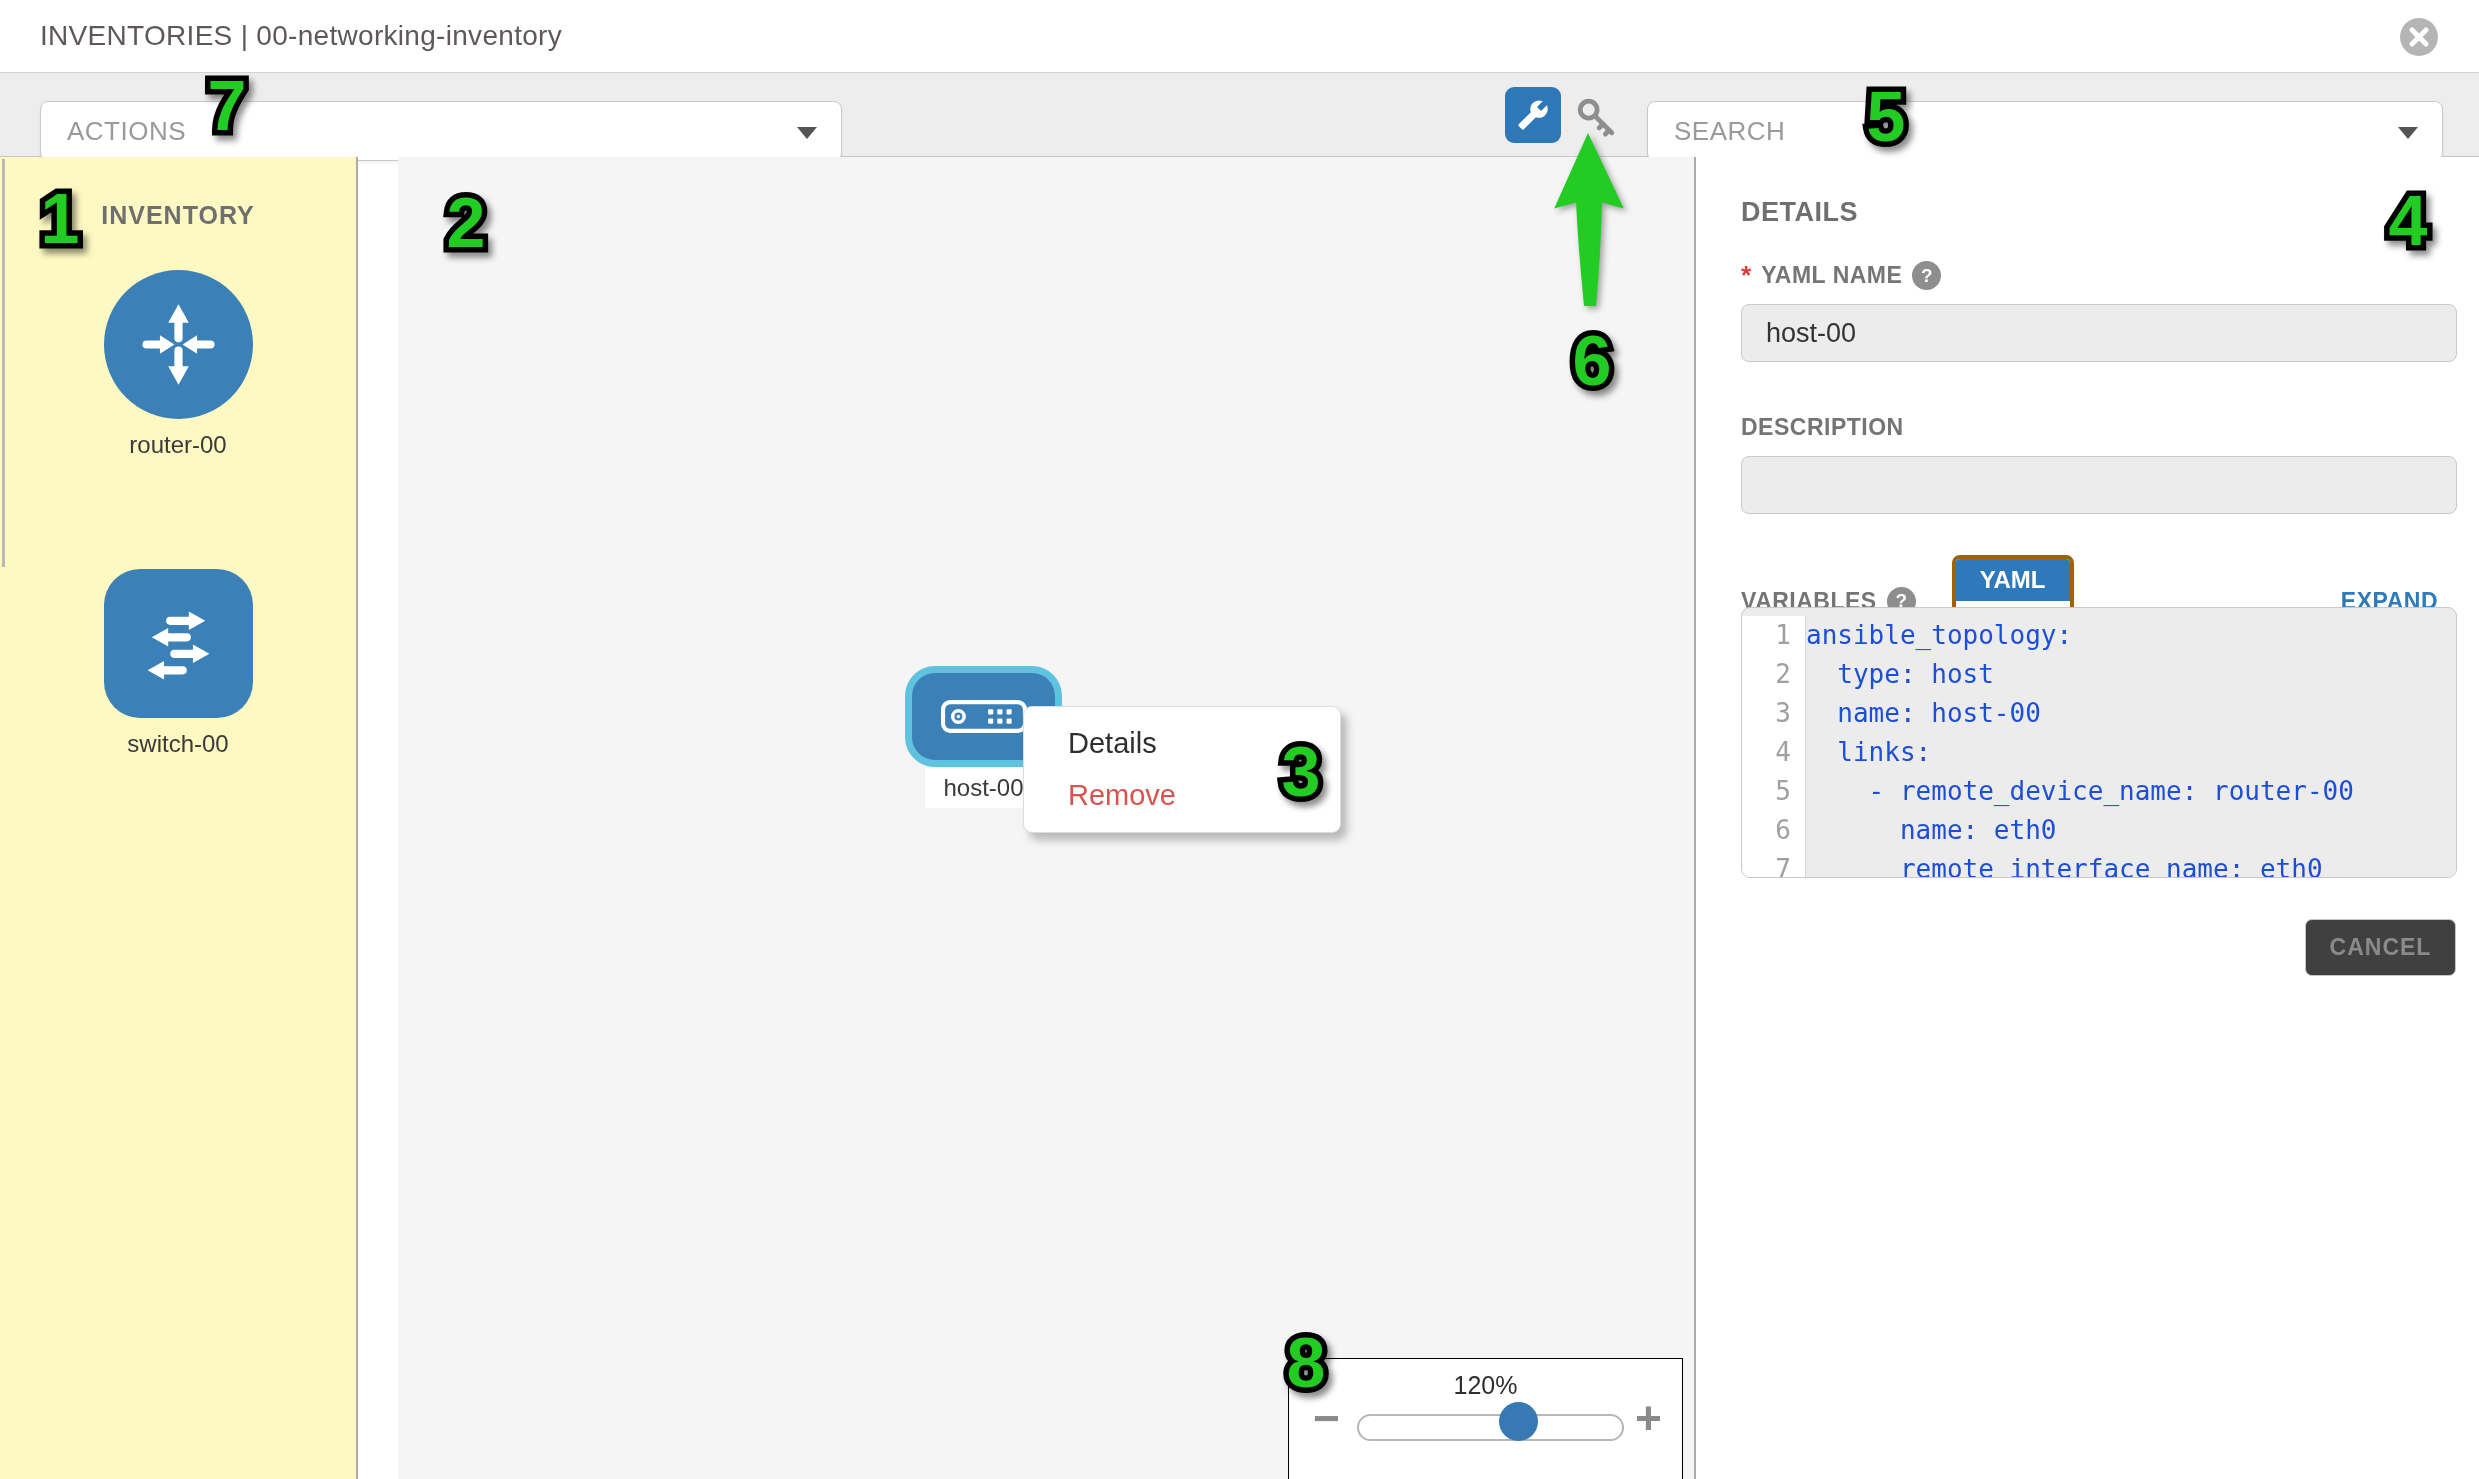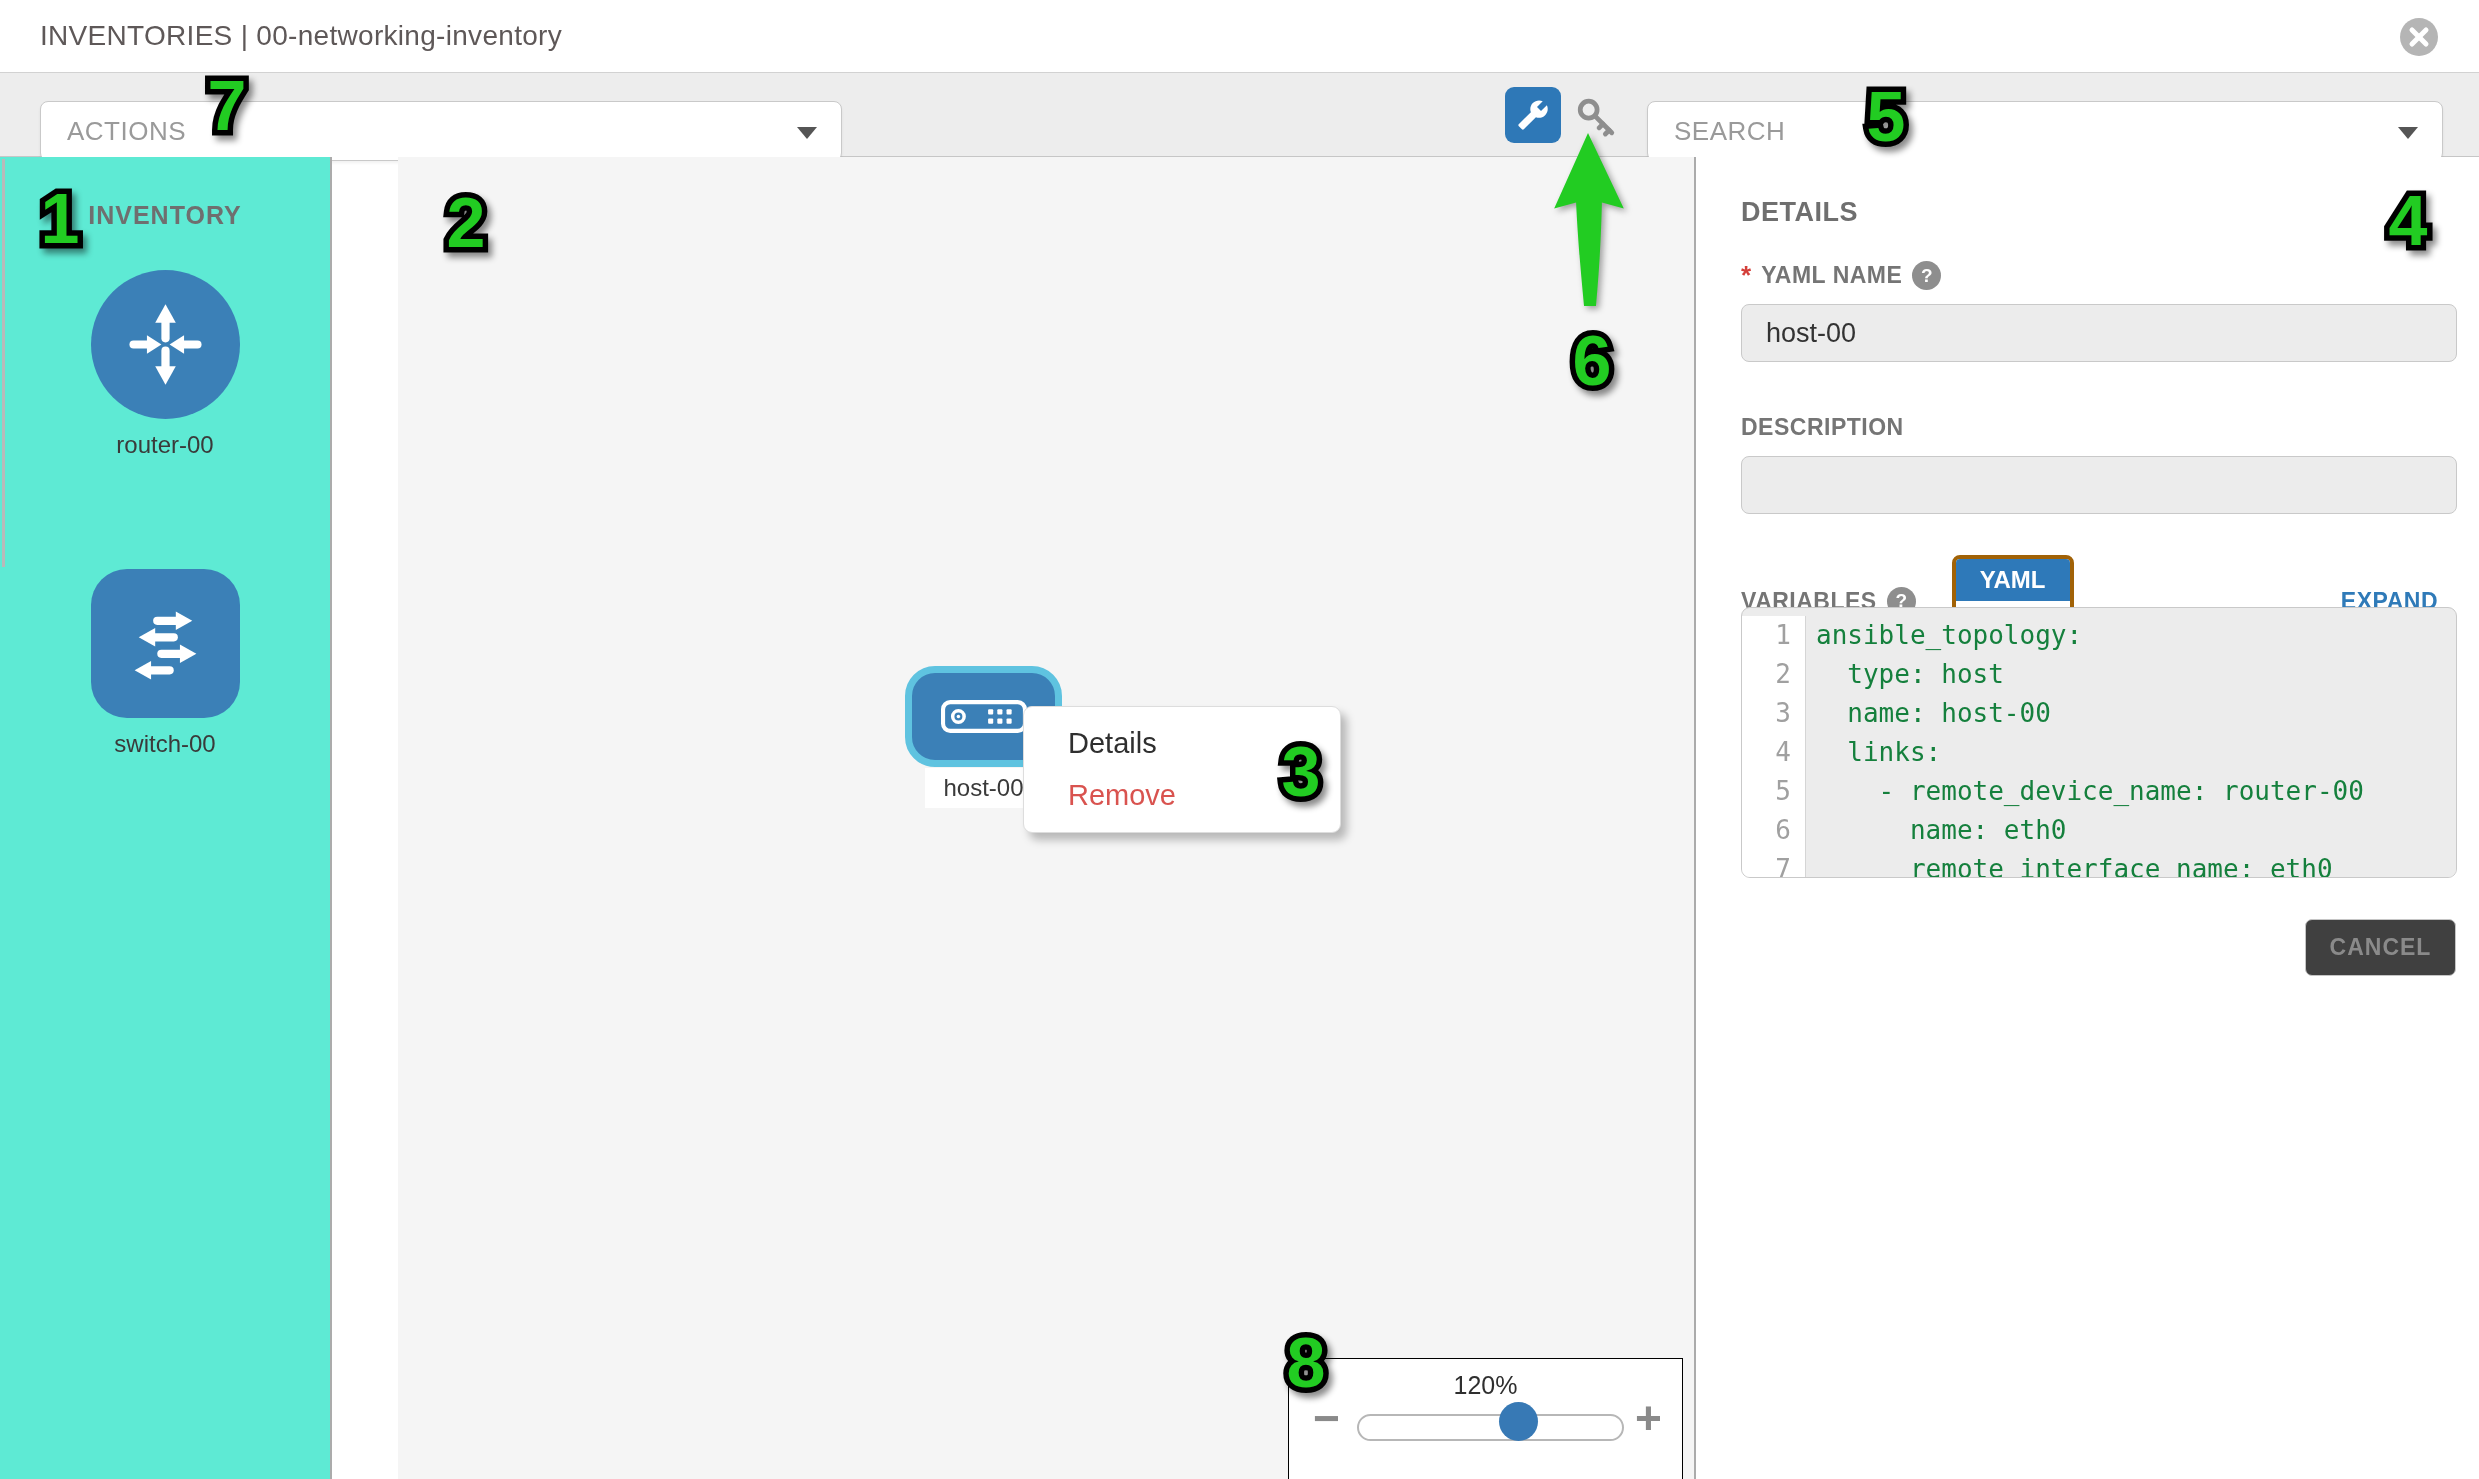--- a/index.html
+++ b/index.html
@@ -22,7 +22,7 @@
   .key-btn { position:absolute; left:1572px; top:22px; width:48px; height:44px; display:flex; align-items:center; justify-content:center; cursor:pointer; }
 
   
-  .sidebar { position:absolute; left:0; top:157px; width:332px; height:1322px; background:#5eead4; border-right:2px solid #ababab; }
+  .sidebar { position:absolute; left:0; top:157px; width:358px; height:1322px; background:#fef9c3; border-right:2px solid #ababab; }
   .sidebar-edge { position:absolute; left:2px; top:2px; width:3px; height:408px; background:#b9b9b9; }
   .palette-heading { position:absolute; left:0; top:44px; width:100%; text-align:center; font-size:25px; font-weight:bold; color:#6f6f6f; letter-spacing:1px; }
   .palette-item { position:absolute; left:0; width:100%; display:flex; flex-direction:column; align-items:center; cursor:pointer; }

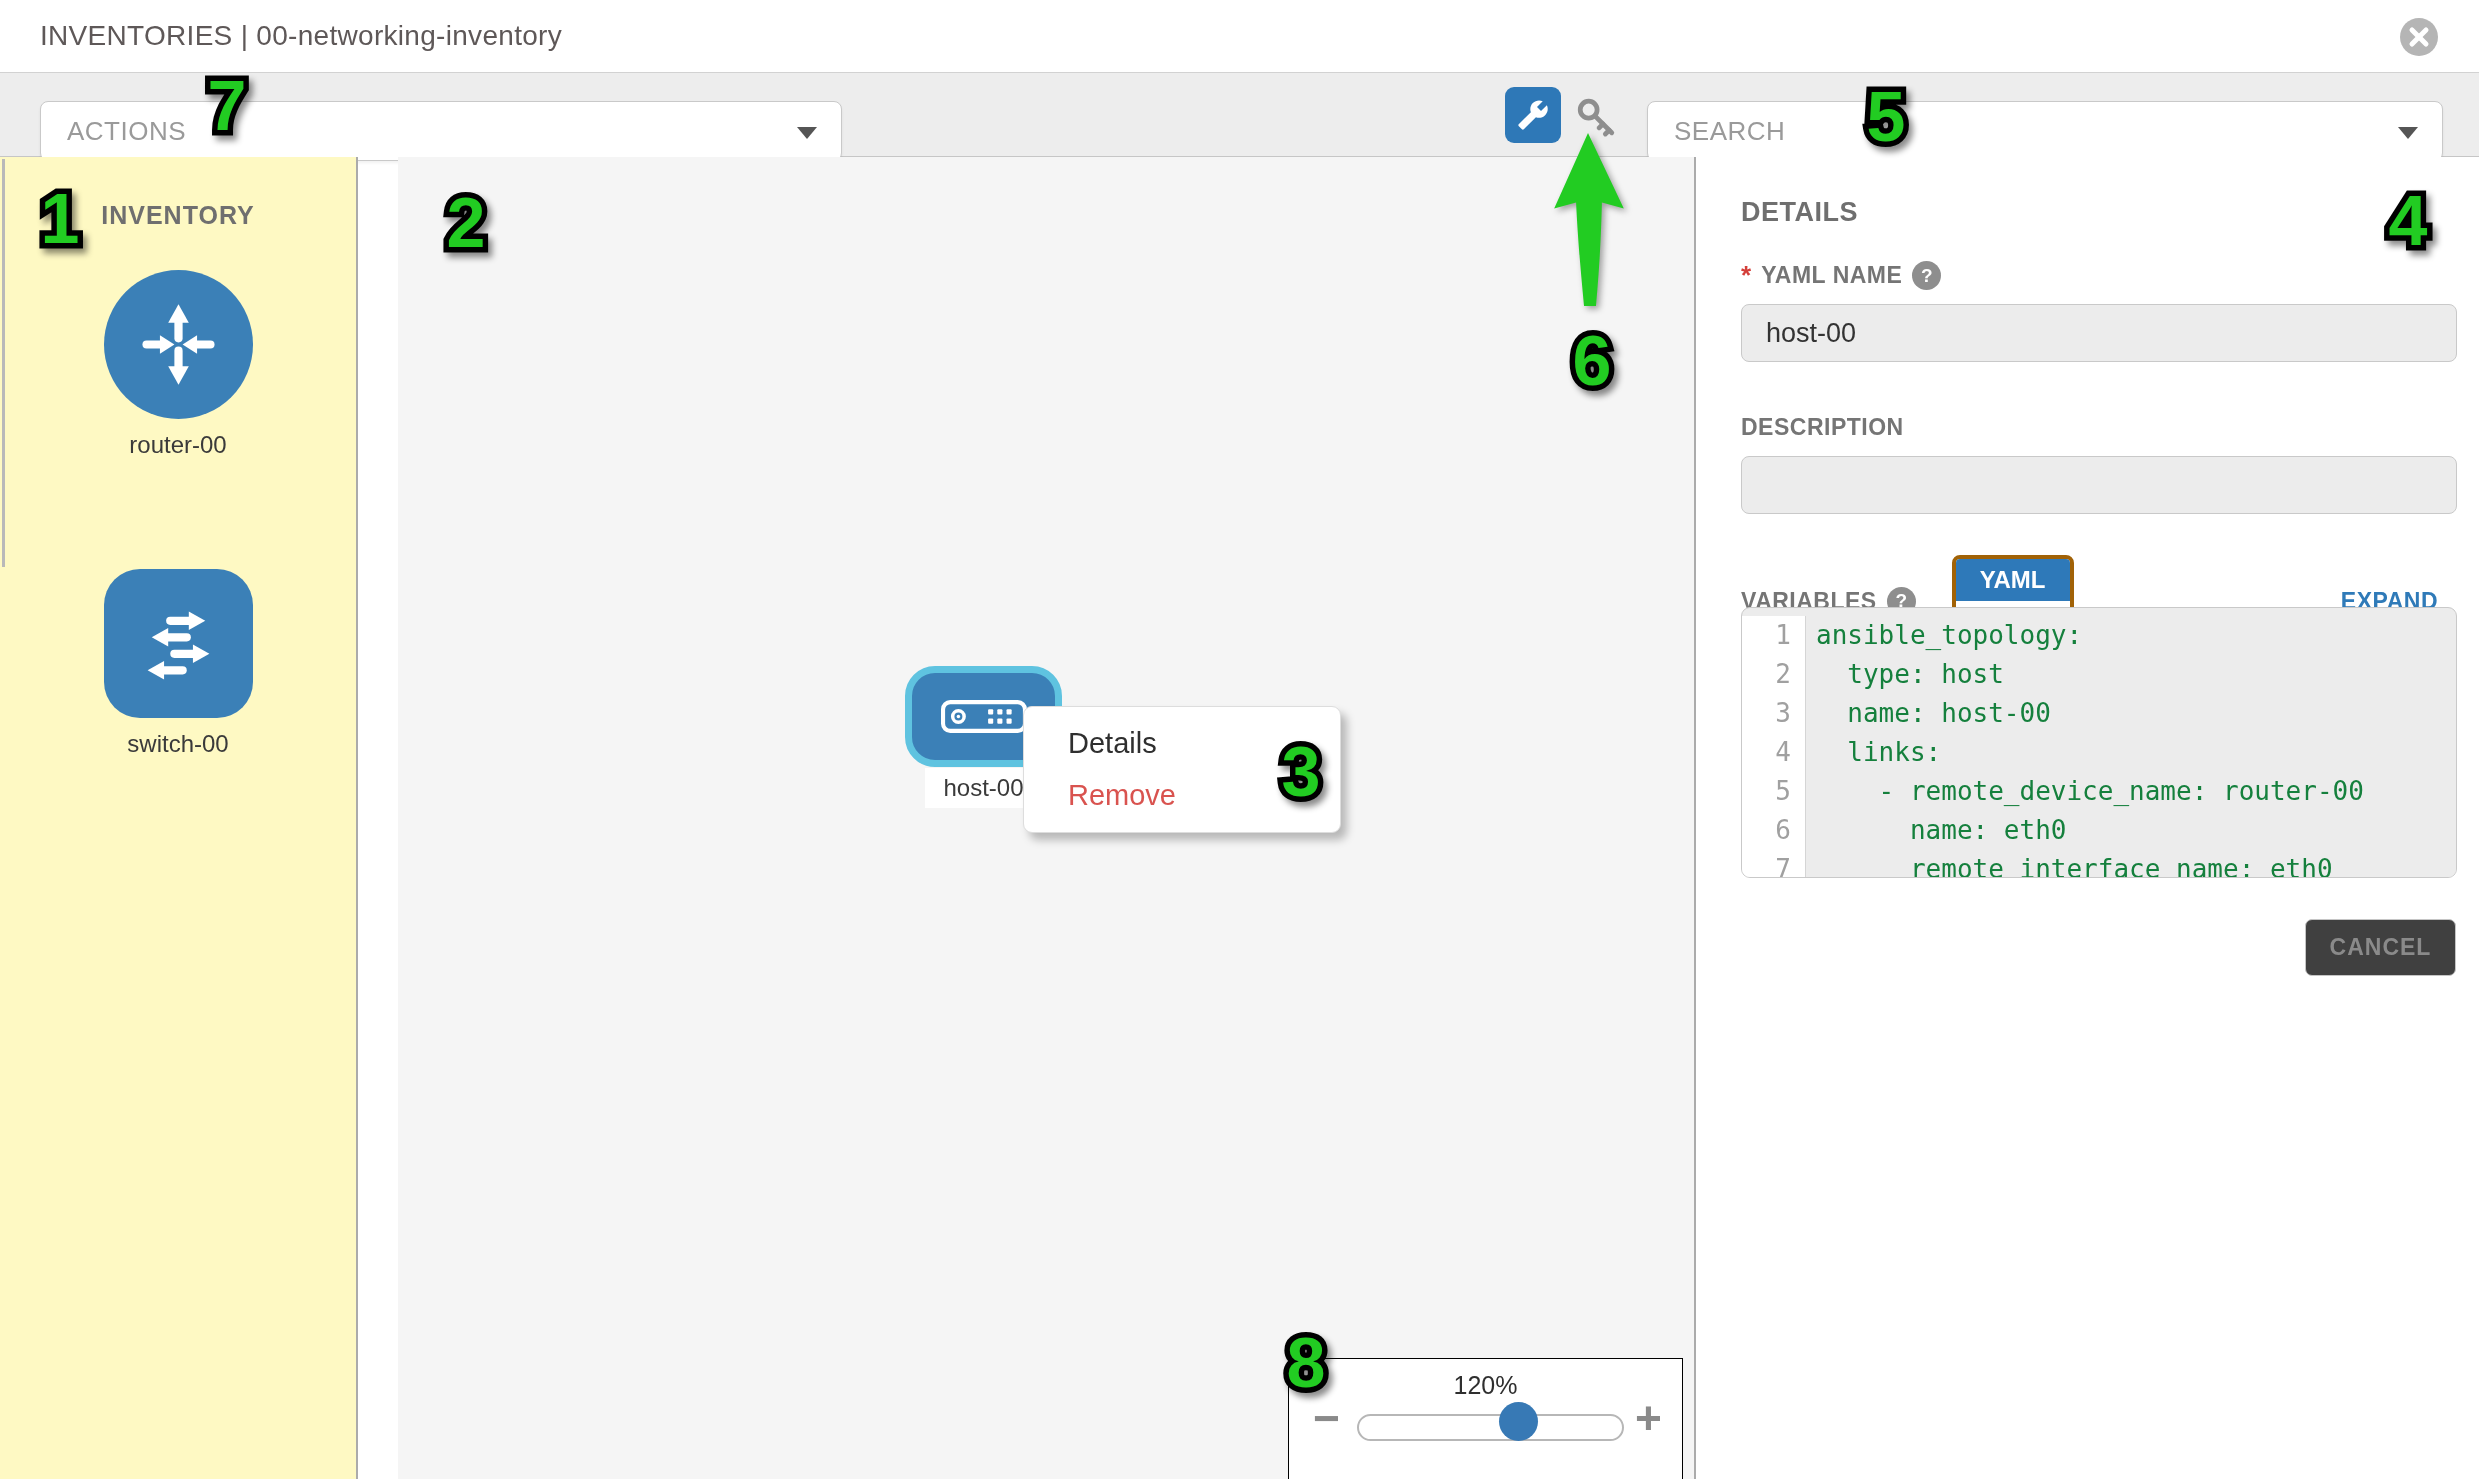--- a/index.html
+++ b/index.html
@@ -74,7 +74,7 @@
   .code-editor { position:absolute; left:45px; top:450px; width:716px; height:271px; border:1px solid #c9c9c9; border-radius:9px; overflow:hidden; background:#ececec; padding-top:8px; }
   .code-row { display:flex; height:39px; }
   .code-ln { width:64px; background:#fff; border-right:1px solid #d5d5d5; text-align:right; padding-right:14px; font-family:"DejaVu Sans Mono",monospace; font-size:26px; color:#a0a0a0; line-height:39px; flex:none; }
-  .code-tx { flex:1; background:#ececec; font-family:"DejaVu Sans Mono",monospace; font-size:26px; color:#15803d; line-height:39px; white-space:pre; padding-left:10px; }
+  .code-tx { flex:1; background:#ececec; font-family:"DejaVu Sans Mono",monospace; font-size:26px; color:#1d4ed8; line-height:39px; white-space:pre; }
 
   .cancel-btn { position:absolute; left:609px; top:762px; width:151px; height:57px; background:#404040; border:1px solid #c5c5c5; border-radius:7px; color:#8a8a8a; font-size:23px; font-weight:600; letter-spacing:1px; display:flex; align-items:center; justify-content:center; cursor:pointer; }
 

